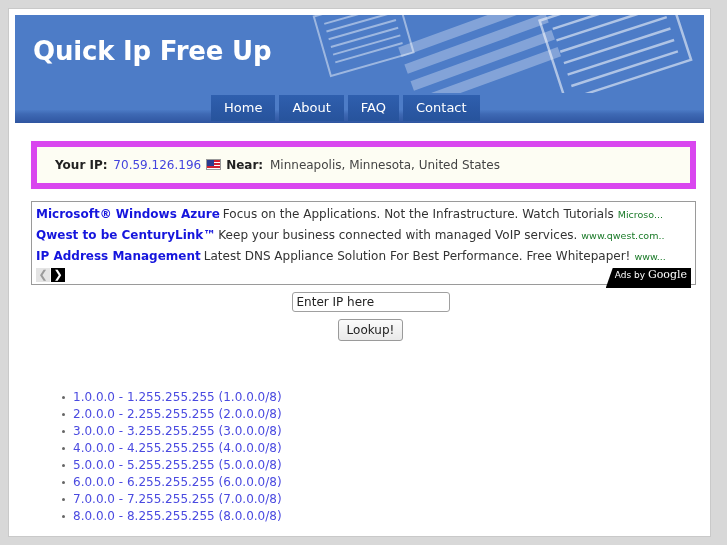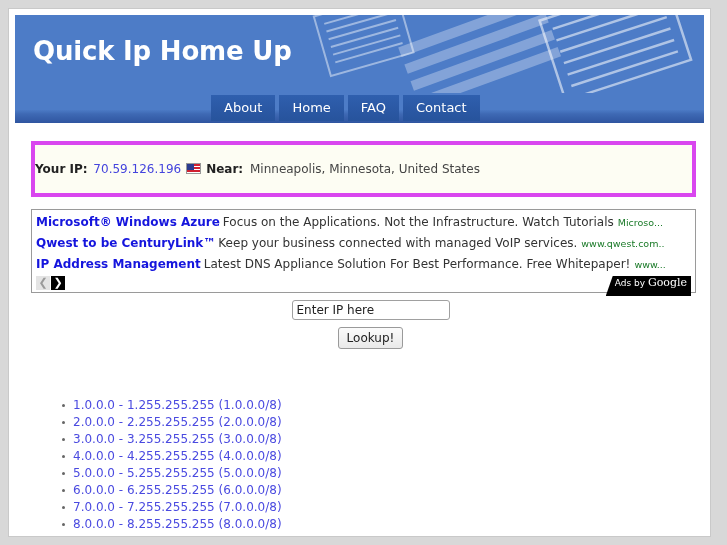--- a/index.html
+++ b/index.html
@@ -322,7 +322,7 @@
       </g>
     </svg>
 
-    <h1 id="site-title">Quick Ip Home Up</h1>
+    <h1 id="site-title">Quick Ip Free Up</h1>
 
     <div id="nav-strip">
       <div id="main-nav">

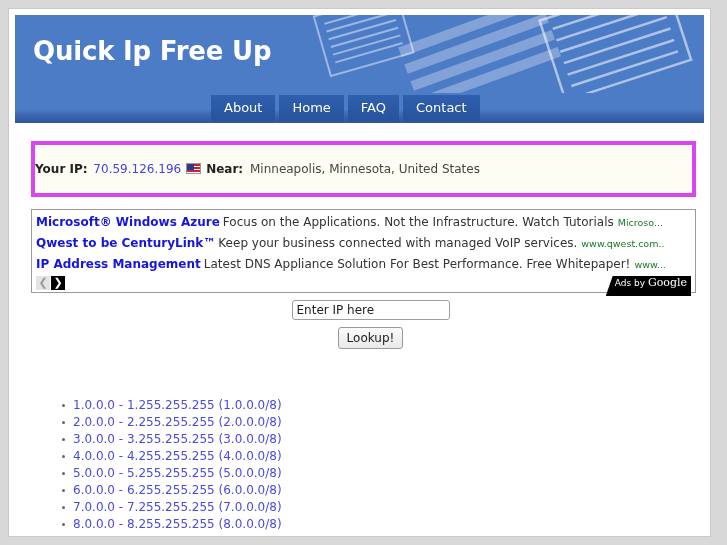--- a/index.html
+++ b/index.html
@@ -326,8 +326,8 @@
 
     <div id="nav-strip">
       <div id="main-nav">
+        <a class="nav-item">Home</a>
         <a class="nav-item">About</a>
-        <a class="nav-item">Home</a>
         <a class="nav-item">FAQ</a>
         <a class="nav-item">Contact</a>
       </div>

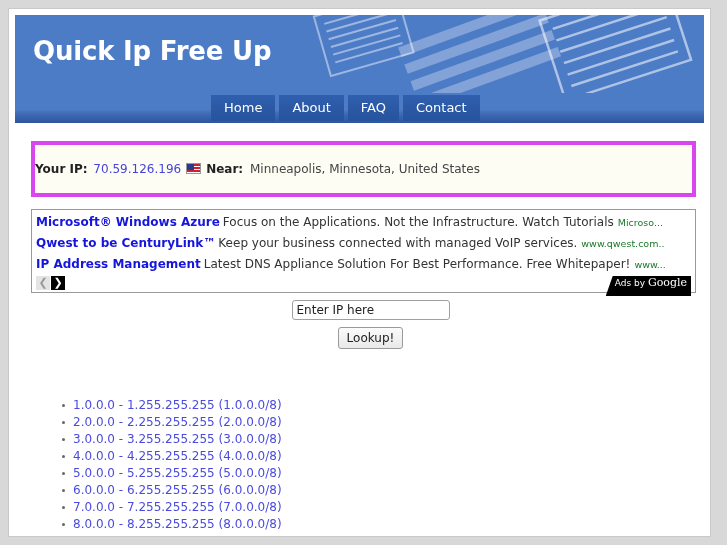--- a/index.html
+++ b/index.html
@@ -101,11 +101,12 @@
   #ip-info-box {
     margin: 18px 8px 0 16px;
     background: #fdfdf3;
-    border: 4px solid #d946ef;
-    height: 56px;
+    border: 6px solid #d946ef;
+    height: 48px;
     box-sizing: border-box;
     display: flex;
     align-items: center;
+    padding-left: 18px;
   }
   #ip-info-line {
     font-size: 12px;

